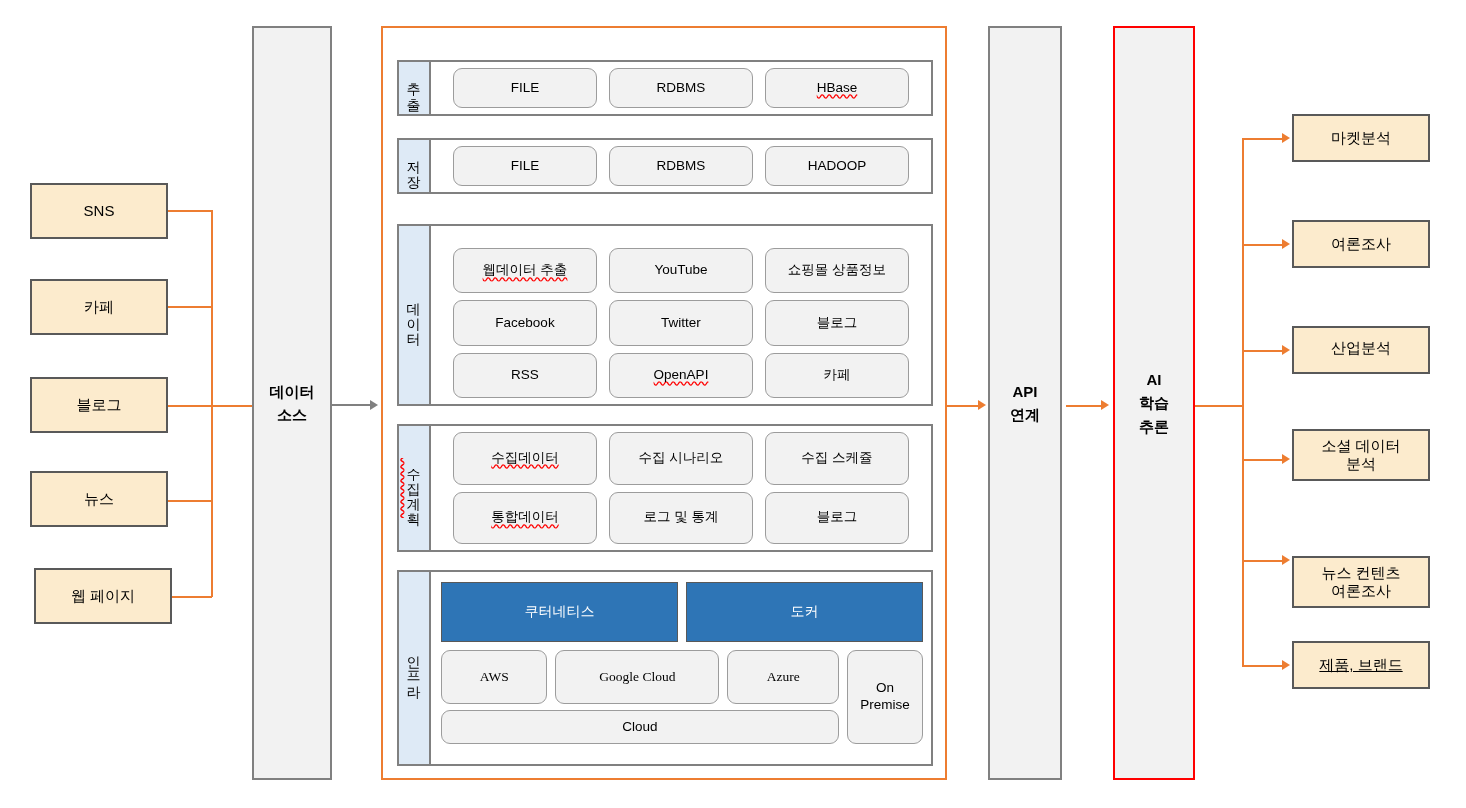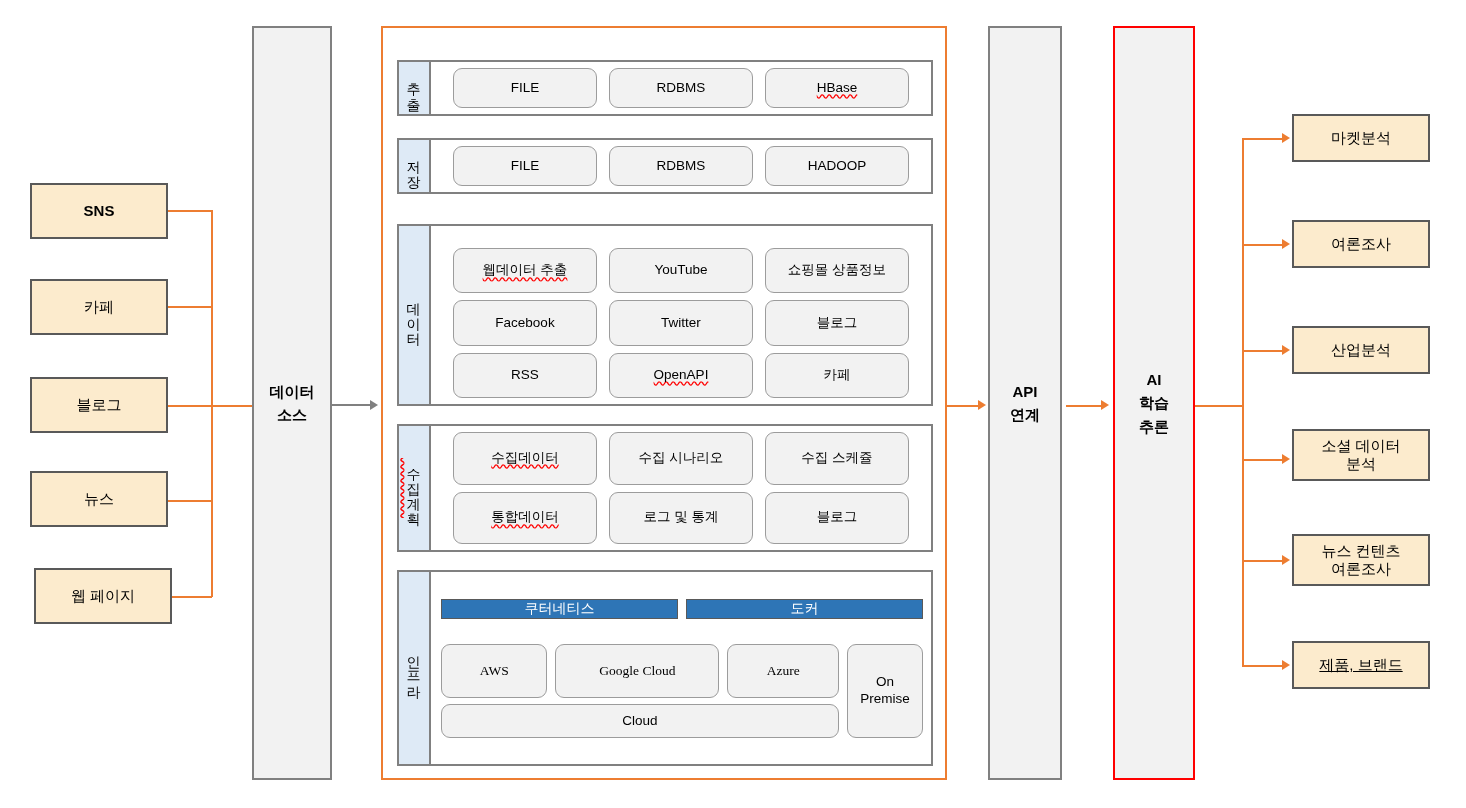--- a/index.html
+++ b/index.html
@@ -128,7 +128,7 @@
 
 <div id="canvas">
 
-  <div class="abs src-box" style="left:30px;  top:183px; width:138px; height:56px;font-weight:bold;">
+  <div class="abs src-box" style="left:30px;  top:183px; width:138px; height:56px;">
     <span>SNS</span>
   </div>
   <div class="abs src-box" style="left:30px;  top:279px; width:138px; height:56px;">

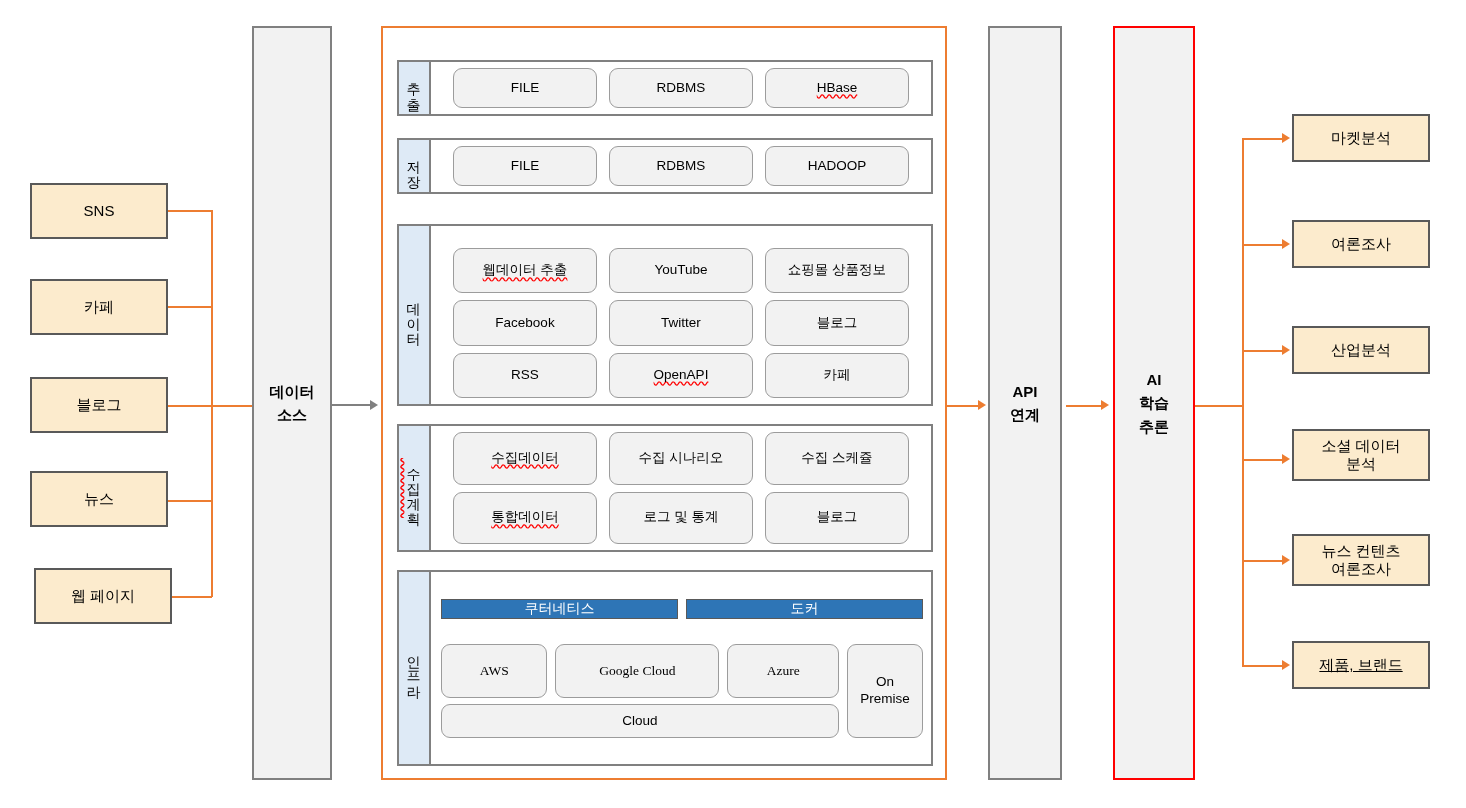--- a/index.html
+++ b/index.html
@@ -362,7 +362,7 @@
   <div class="abs src-box" style="left:1292px; top:220px; width:138px; height:48px;">
     <span>여론조사</span>
   </div>
-  <div class="abs src-box" style="left:1292px; top:326px; width:138px; height:48px;">
+  <div class="abs src-box" style="left:1292px; top:326px; width:138px; height:48px;font-family:Liberation Mono, monospace;">
     <span>산업분석</span>
   </div>
   <div class="abs src-box" style="left:1292px; top:429px; width:138px; height:52px; white-space:pre-line;">

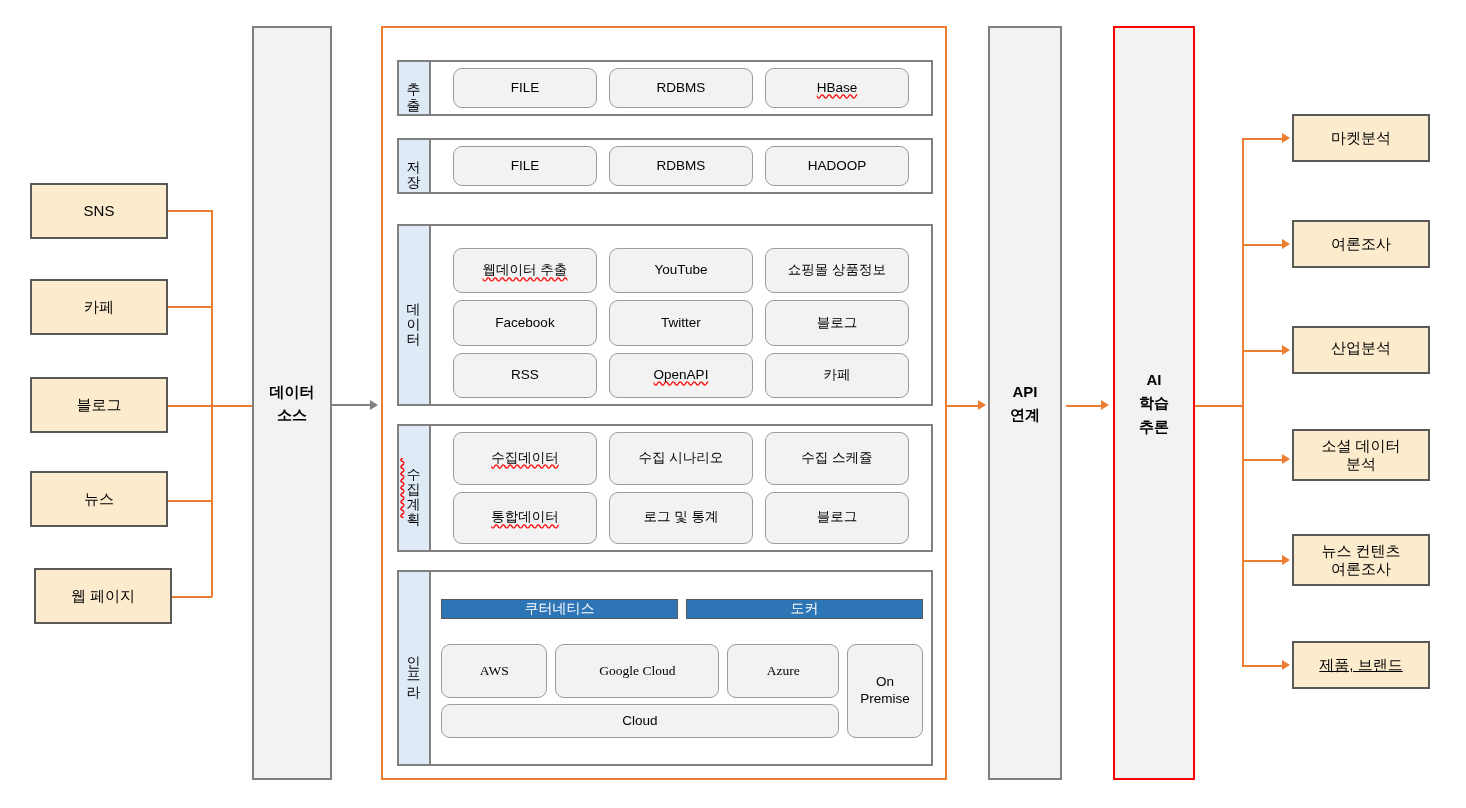--- a/index.html
+++ b/index.html
@@ -369,7 +369,7 @@
     <span>소셜 데이터
 분석</span>
   </div>
-  <div class="abs src-box" style="left:1292px; top:534px; width:138px; height:52px; white-space:pre-line;">
+  <div class="abs src-box" style="left:1292px; top:556px; width:138px; height:52px; white-space:pre-line;">
     <span>뉴스 컨텐츠
 여론조사</span>
   </div>

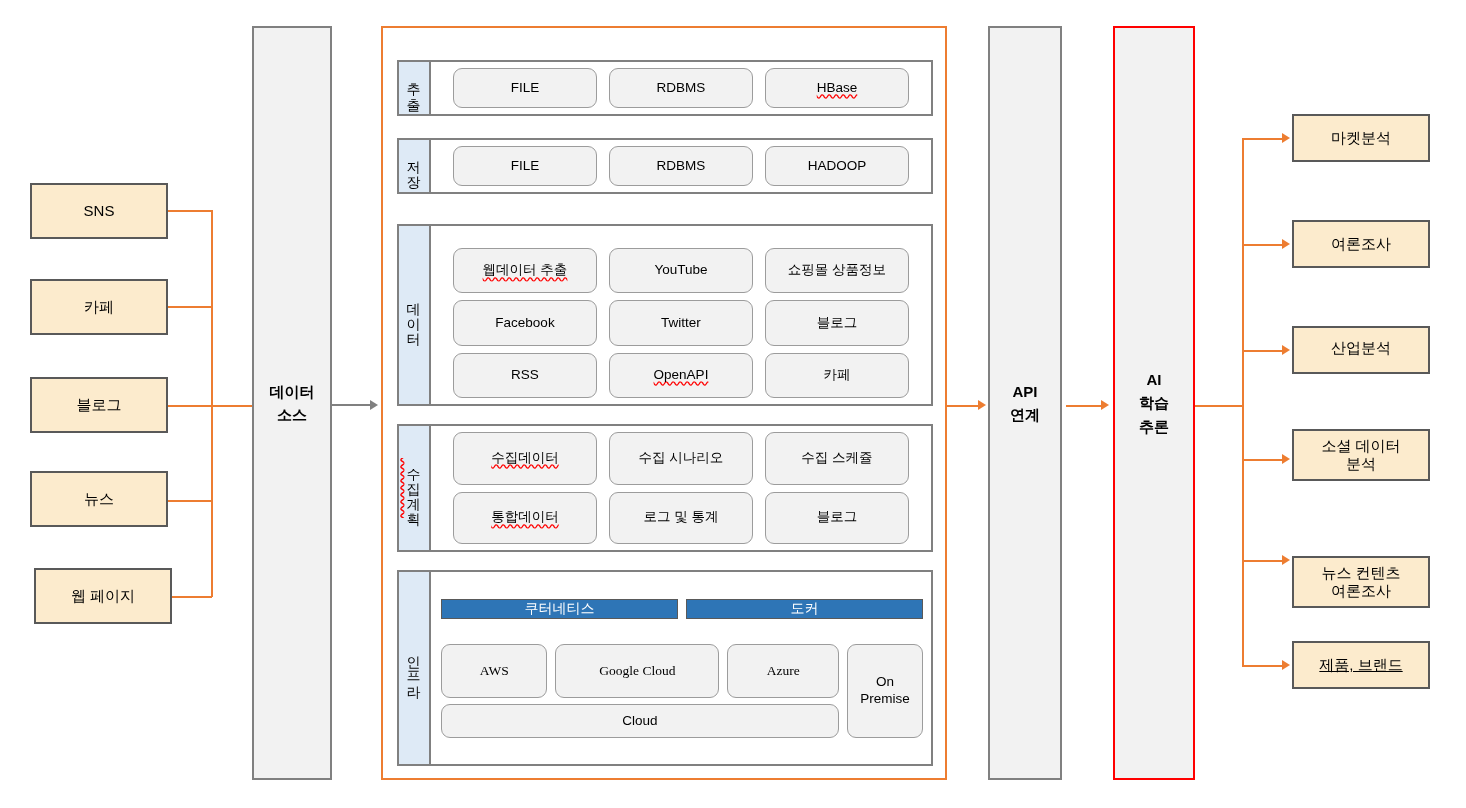--- a/index.html
+++ b/index.html
@@ -277,7 +277,7 @@
       <div class="band-label">인프라</div>
       <div class="band-body" style="padding:10px 8px 10px 10px;">
 
-        <div style="display:flex; gap:8px; height:54px;align-items:center;">
+        <div style="display:flex; gap:8px; height:60px;">
           <div class="chip blue" style="flex:1 1 0;">
             <span>쿠터네티스</span>
           </div>

